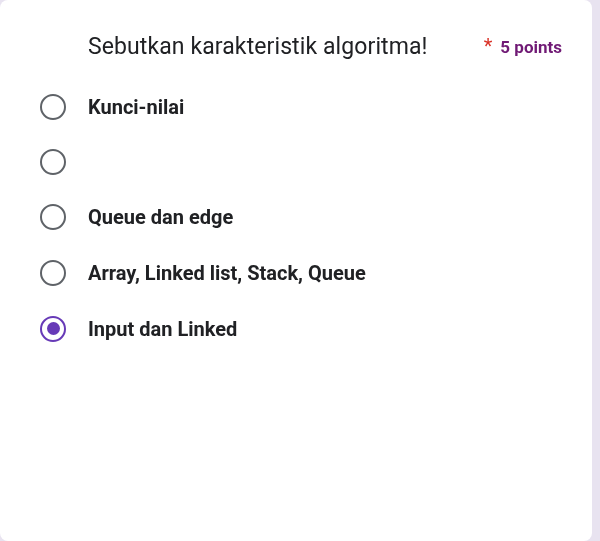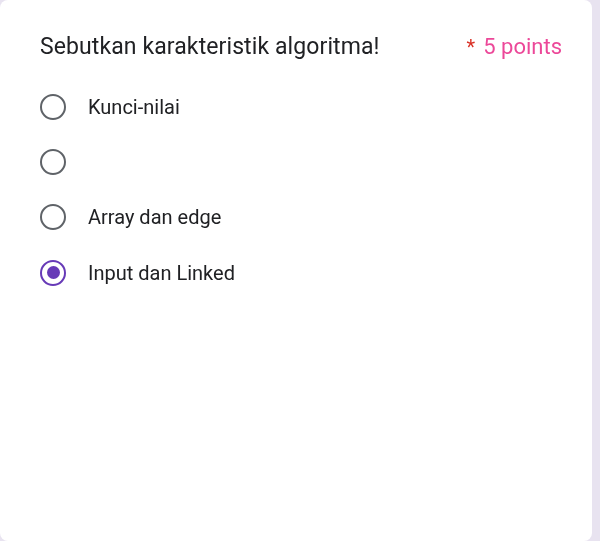--- a/index.html
+++ b/index.html
@@ -34,6 +34,7 @@
       flex: 1;
       padding-right: 20px;
       letter-spacing: 0.1px;
+      margin-left: 48px;
     }
     .points-wrap {
       display: flex;

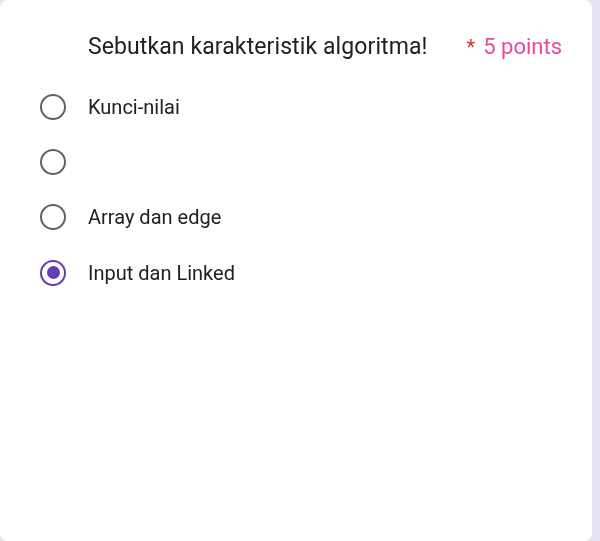--- a/index.html
+++ b/index.html
@@ -48,8 +48,9 @@
       font-size: 20px;
     }
     .points-text {
-      color: #ec4899;
-      font-size: 22px;
+      color: #701a75;
+      font-size: 17px;
+      font-weight: bold;
     }
     .options {
       display: flex;

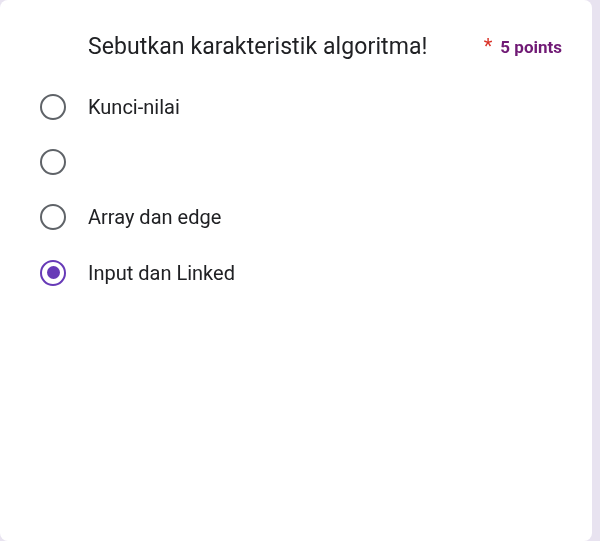--- a/index.html
+++ b/index.html
@@ -62,6 +62,7 @@
       align-items: center;
       gap: 22px;
       cursor: pointer;
+      font-weight: bold;
     }
     .radio {
       width: 26px;

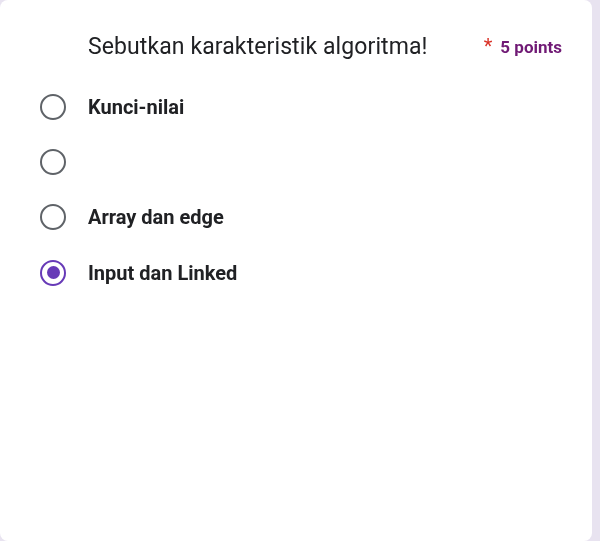--- a/index.html
+++ b/index.html
@@ -131,7 +131,7 @@
       <div class="radio">
         <div class="radio-outer"></div>
       </div>
-      <div class="option-label">Array dan edge</div>
+      <div class="option-label">Queue dan edge</div>
     </div>
 
 

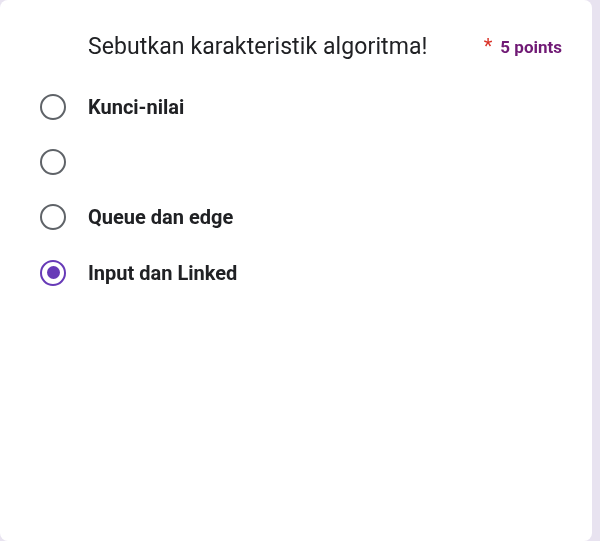--- a/index.html
+++ b/index.html
@@ -134,6 +134,12 @@
       <div class="option-label">Queue dan edge</div>
     </div>
 
+    <div class="option-row">
+      <div class="radio">
+        <div class="radio-outer"></div>
+      </div>
+      <div class="option-label">Array, Linked list, Stack, Queue</div>
+    </div>
 
     <div class="option-row">
       <div class="radio">

